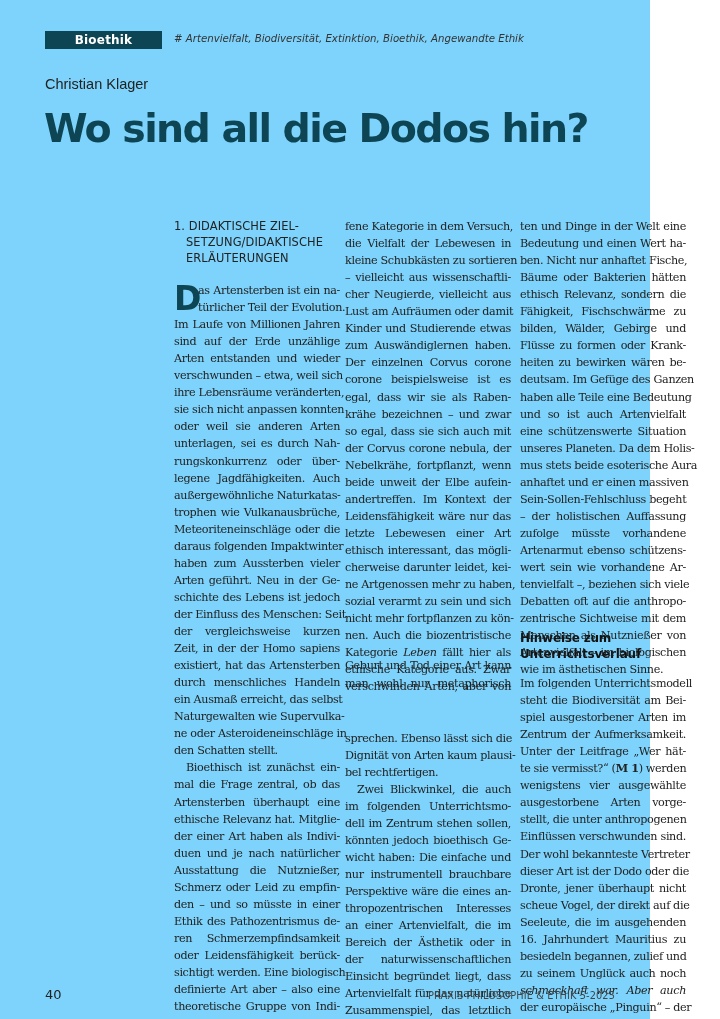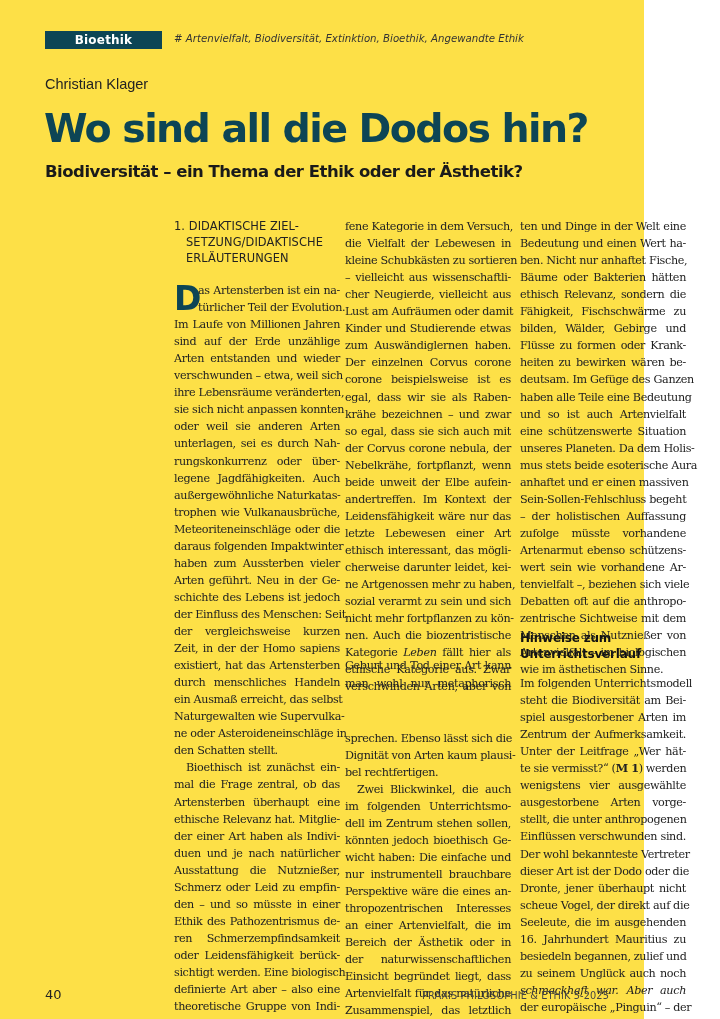--- a/index.html
+++ b/index.html
@@ -4,7 +4,7 @@
 <style>
   html, body { margin: 0; padding: 0; background: #ffffff; }
   body { width: 720px; height: 1019px; position: relative; overflow: hidden; }
-  .page { position: absolute; left: 0; top: 0; width: 604px; height: 1019px; background: #fde047; padding-left: 40px; }
+  .page { position: absolute; left: 0; top: 0; width: 650px; height: 1019px; background: #7dd3fc; }
 
   .badge {
     position: absolute; left: 45px; top: 31px; width: 117px; height: 18px;

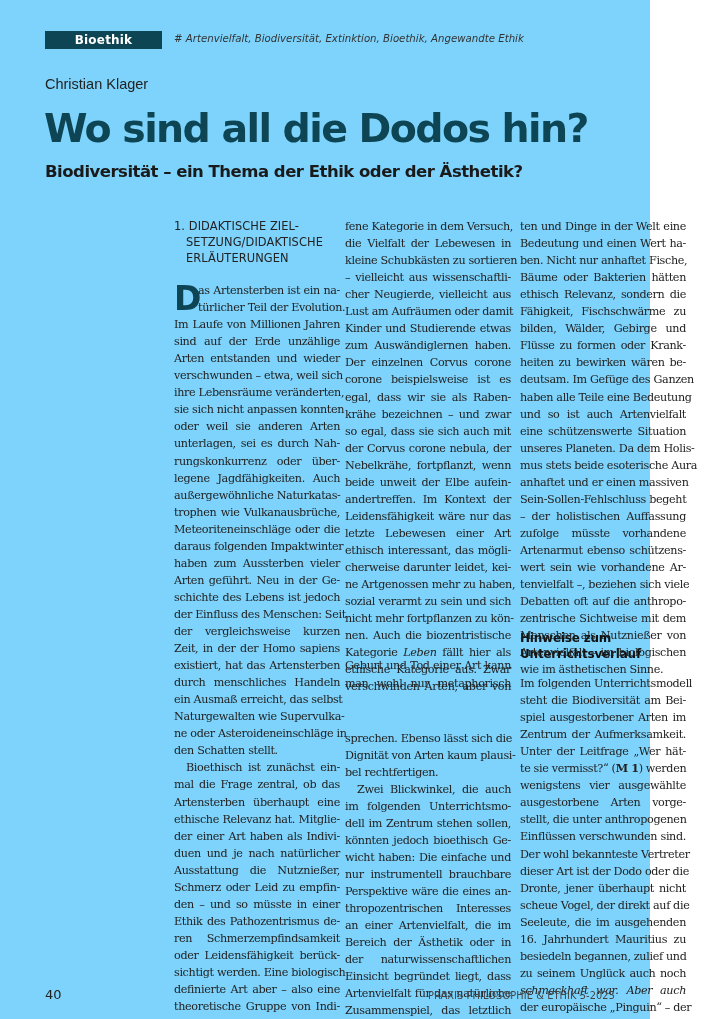--- a/index.html
+++ b/index.html
@@ -79,7 +79,6 @@
 
   <div class="author">Christian Klager</div>
   <div class="title">Wo sind all die Dodos hin?</div>
-  <div class="subtitle">Biodiversität – ein Thema der Ethik oder der Ästhetik?</div>
 
   <div class="col c1" id="col1">
     <div class="sechead" style="top:218px">1. DIDAKTISCHE ZIEL-</div>

